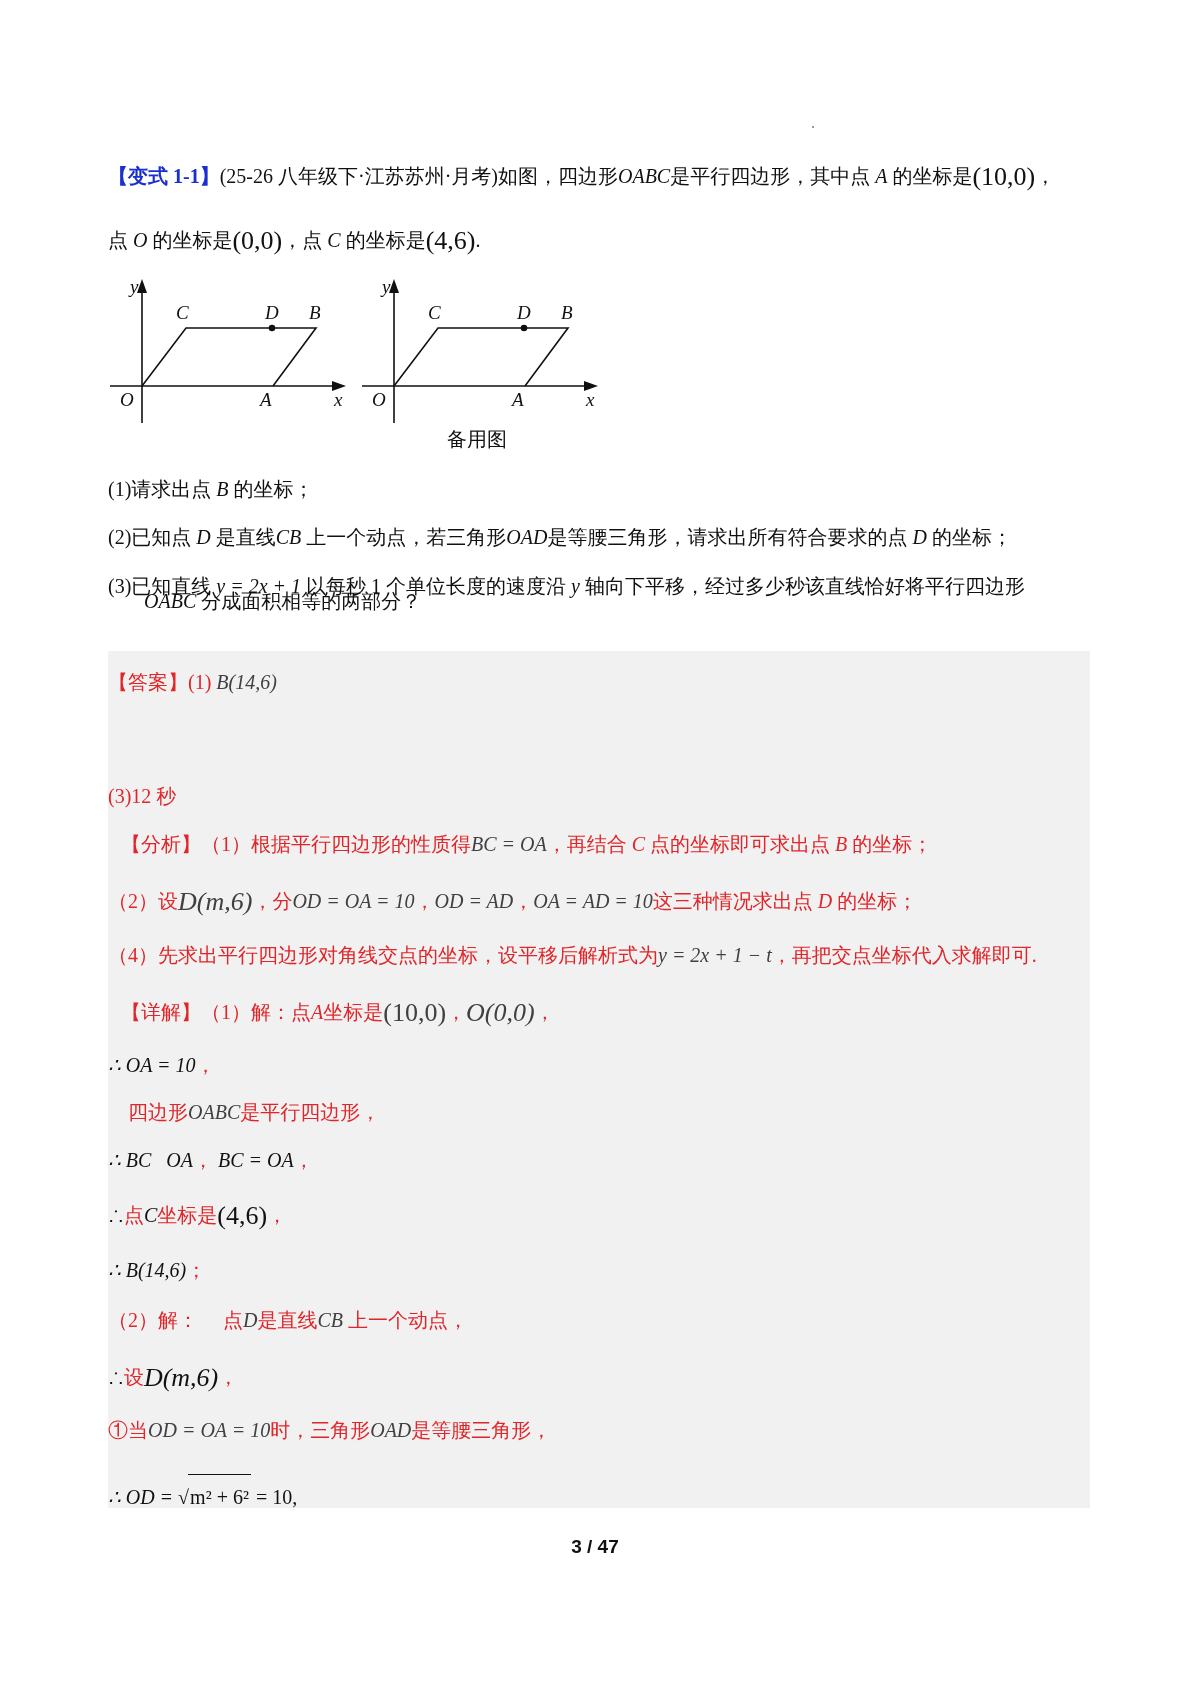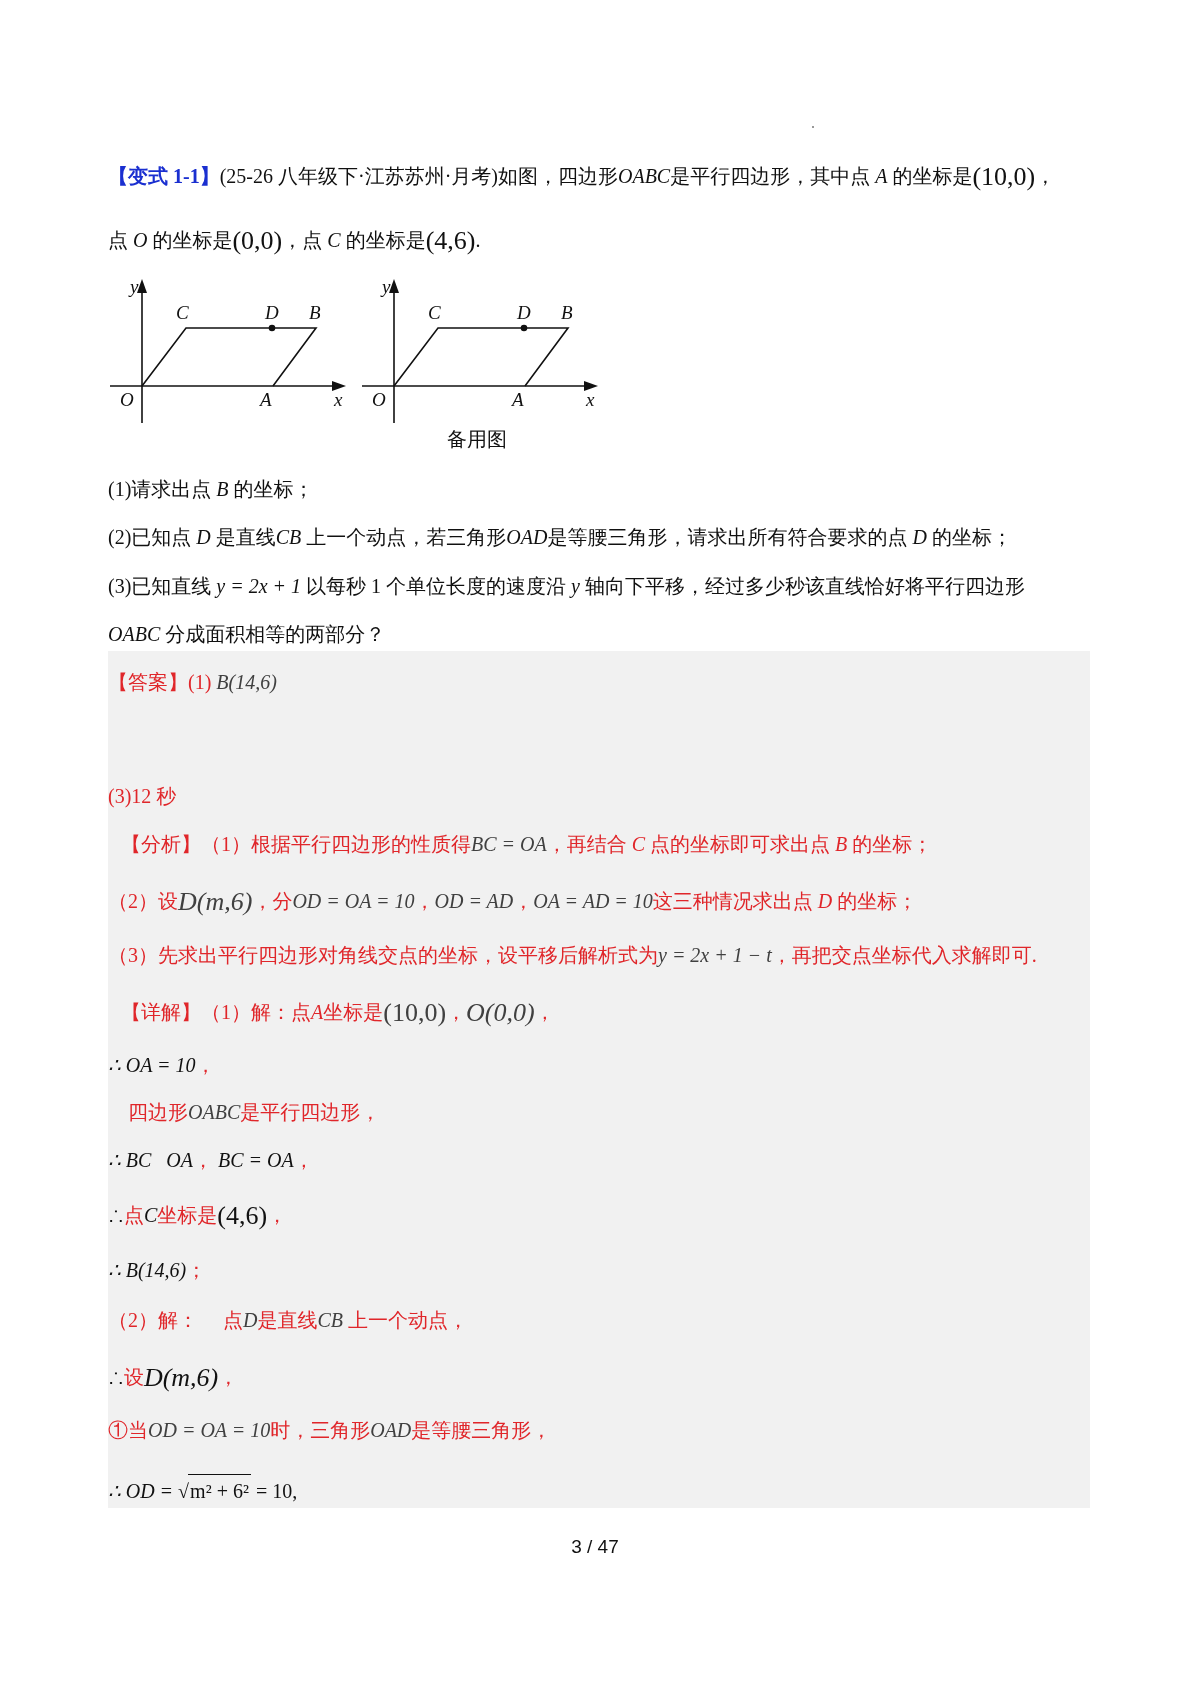--- a/index.html
+++ b/index.html
@@ -81,7 +81,7 @@
   <div class="line" style="top:576px;">
     <span>(3)</span><span>已知直线</span> <i class="v">y = 2x + 1</i> <span>以每秒 1 个单位长度的速度沿</span> <i class="v">y</i> <span>轴向下平移，经过多少秒该直线恰好将平行四边形</span>
   </div>
-  <div class="line" style="top:624px;">
+  <div class="line" style="top:591px;margin-left:36px;">
     <i class="v">OABC</i> <span>分成面积相等的两部分？</span>
   </div>
 

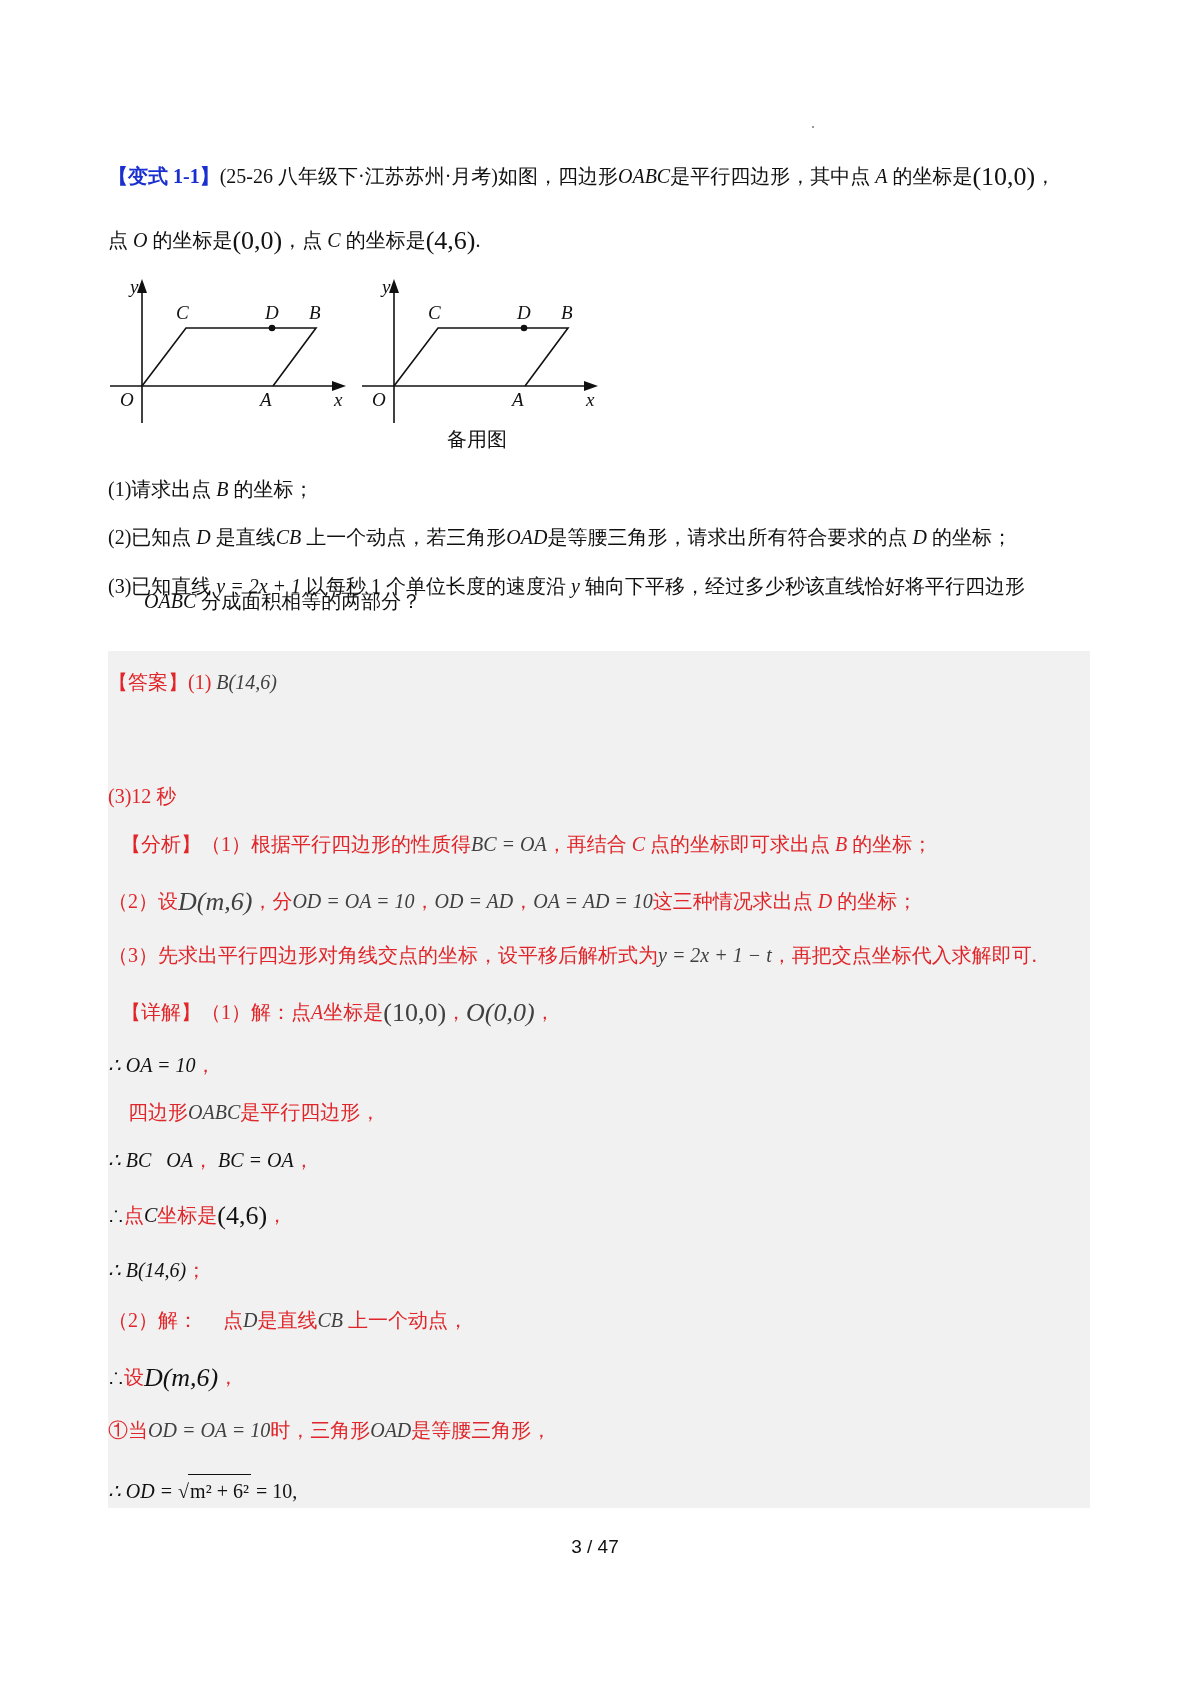--- a/index.html
+++ b/index.html
@@ -99,7 +99,7 @@
     <span>（2）设</span><i class="v blk paren">D(m,6)</i><span>，分</span><i class="v blk">OD = OA = 10</i><span>，</span><i class="v blk">OD = AD</i><span>，</span><i class="v blk">OA = AD = 10</i><span>这三种情况求出点</span> <i class="v">D</i> <span>的坐标；</span>
   </div>
   <div class="line red" style="top:945px;">
-    <span>（3）先求出平行四边形对角线交点的坐标，设平移后解析式为</span><i class="v blk">y = 2x + 1 − t</i><span>，再把交点坐标代入求解即可.</span>
+    <span>（4）先求出平行四边形对角线交点的坐标，设平移后解析式为</span><i class="v blk">y = 2x + 1 − t</i><span>，再把交点坐标代入求解即可.</span>
   </div>
 
   <div class="line red" style="top:1000px;margin-left:13px;">

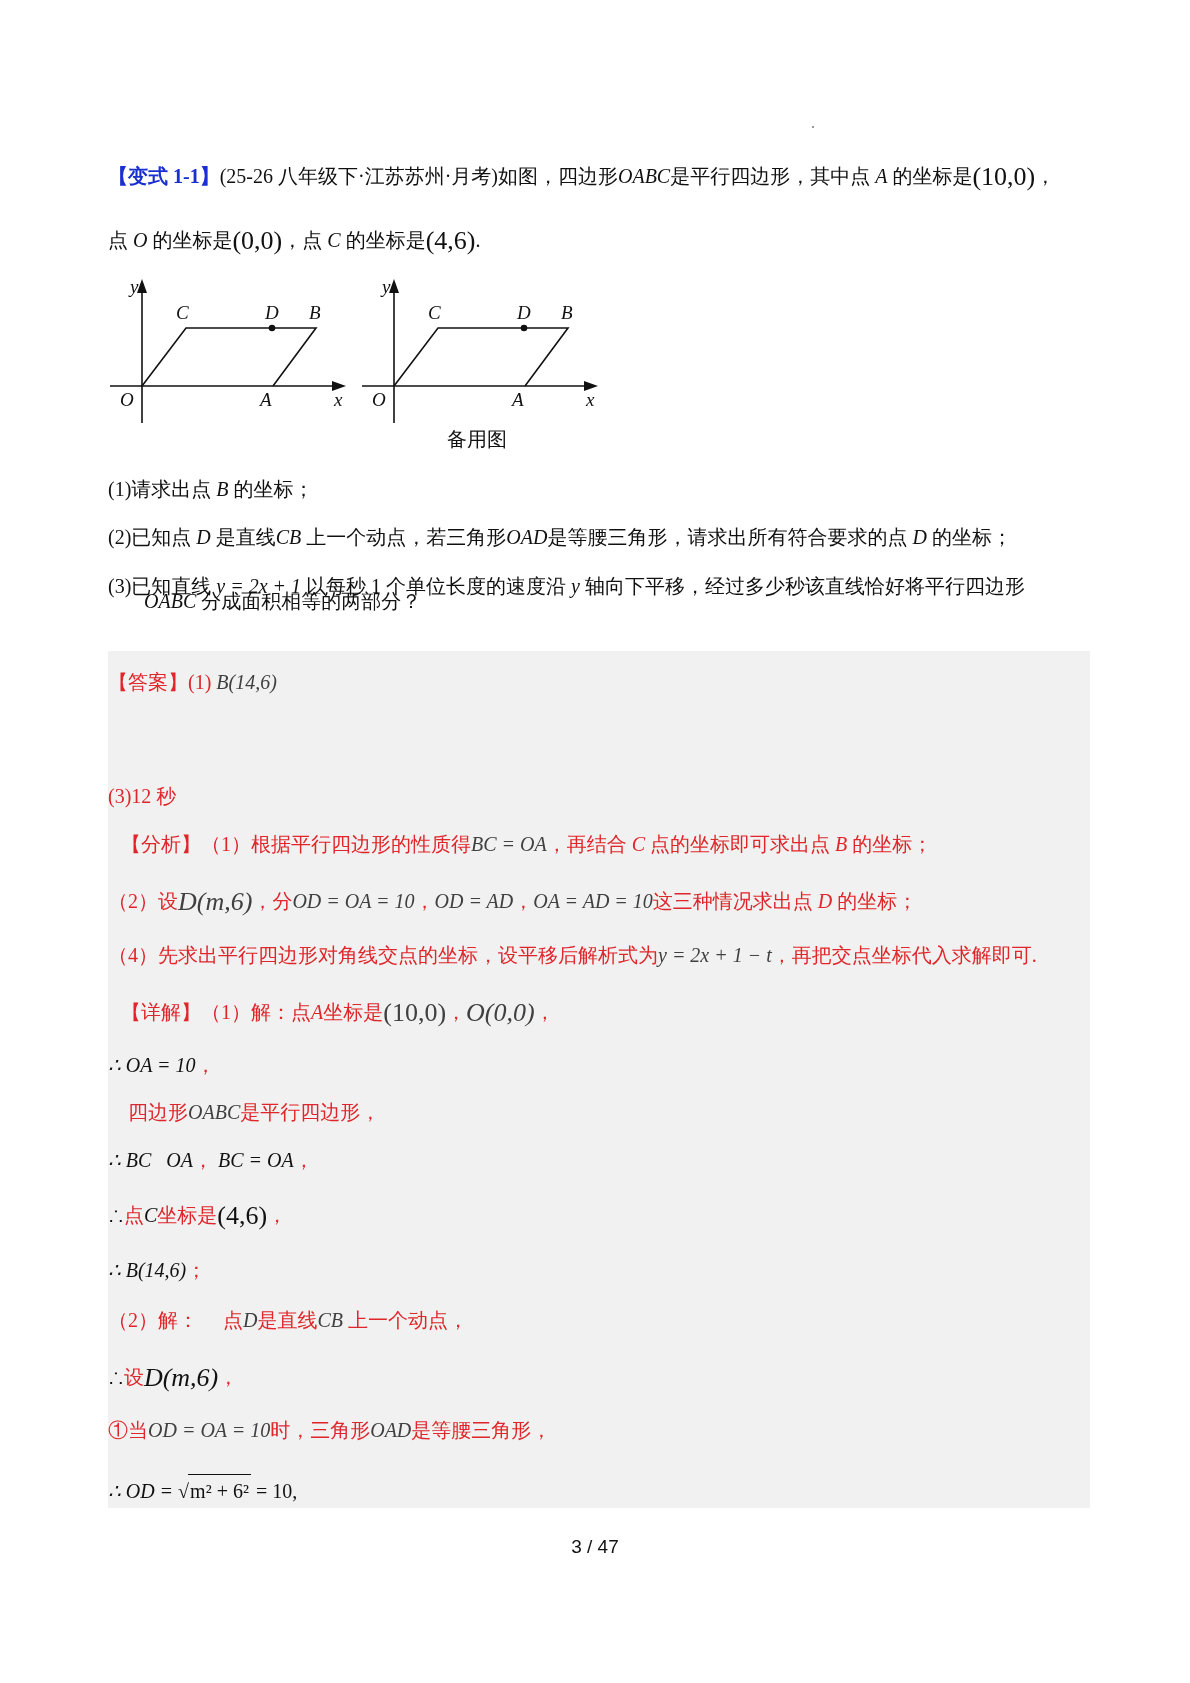--- a/index.html
+++ b/index.html
@@ -18,7 +18,7 @@
   .page-num { position:absolute; left:0; width:1190px; top:1536px; text-align:center;
               font-family:"Liberation Sans","DejaVu Sans",sans-serif; font-weight:normal; font-size:19px; }
   .tiny-dot { position:absolute; left:812px; top:126px; width:2px; height:2px; background:#999; }
-  .sqrt { display:inline-block; border-top:1.5px solid #111; padding:6px 2px; margin-left:-1px; }
+  .sqrt { display:inline-block; border-top:1.5px solid #111; padding:12px 2px; margin-left:-1px; }
 </style>
 </head>
 <body>

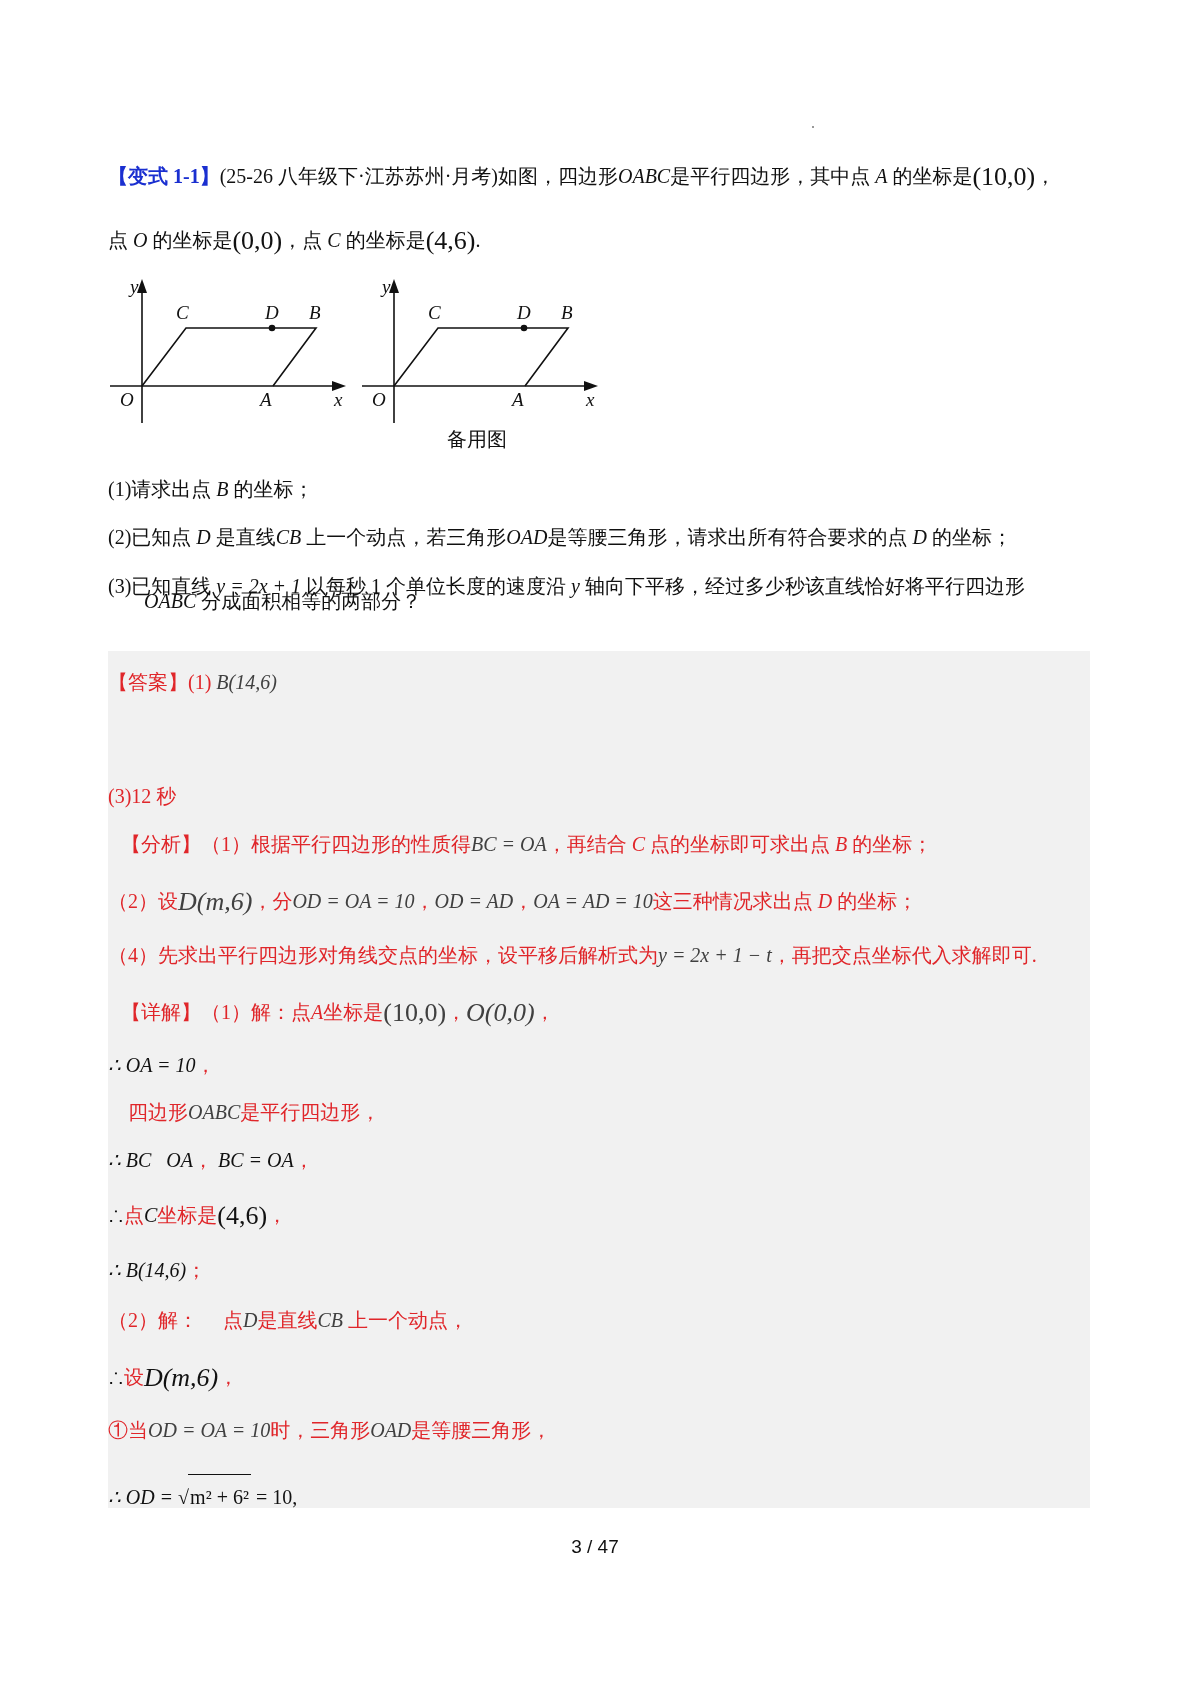--- a/index.html
+++ b/index.html
@@ -16,7 +16,7 @@
   .figure { position:absolute; left:102px; top:275px; }
   .caption { position:absolute; left:447px; top:426px; font-size:20px; }
   .page-num { position:absolute; left:0; width:1190px; top:1536px; text-align:center;
-              font-family:"Liberation Sans","DejaVu Sans",sans-serif; font-weight:normal; font-size:19px; }
+              font-family:"Liberation Sans","DejaVu Sans",sans-serif; font-weight:bold; font-size:19px; }
   .tiny-dot { position:absolute; left:812px; top:126px; width:2px; height:2px; background:#999; }
   .sqrt { display:inline-block; border-top:1.5px solid #111; padding:12px 2px; margin-left:-1px; }
 </style>

